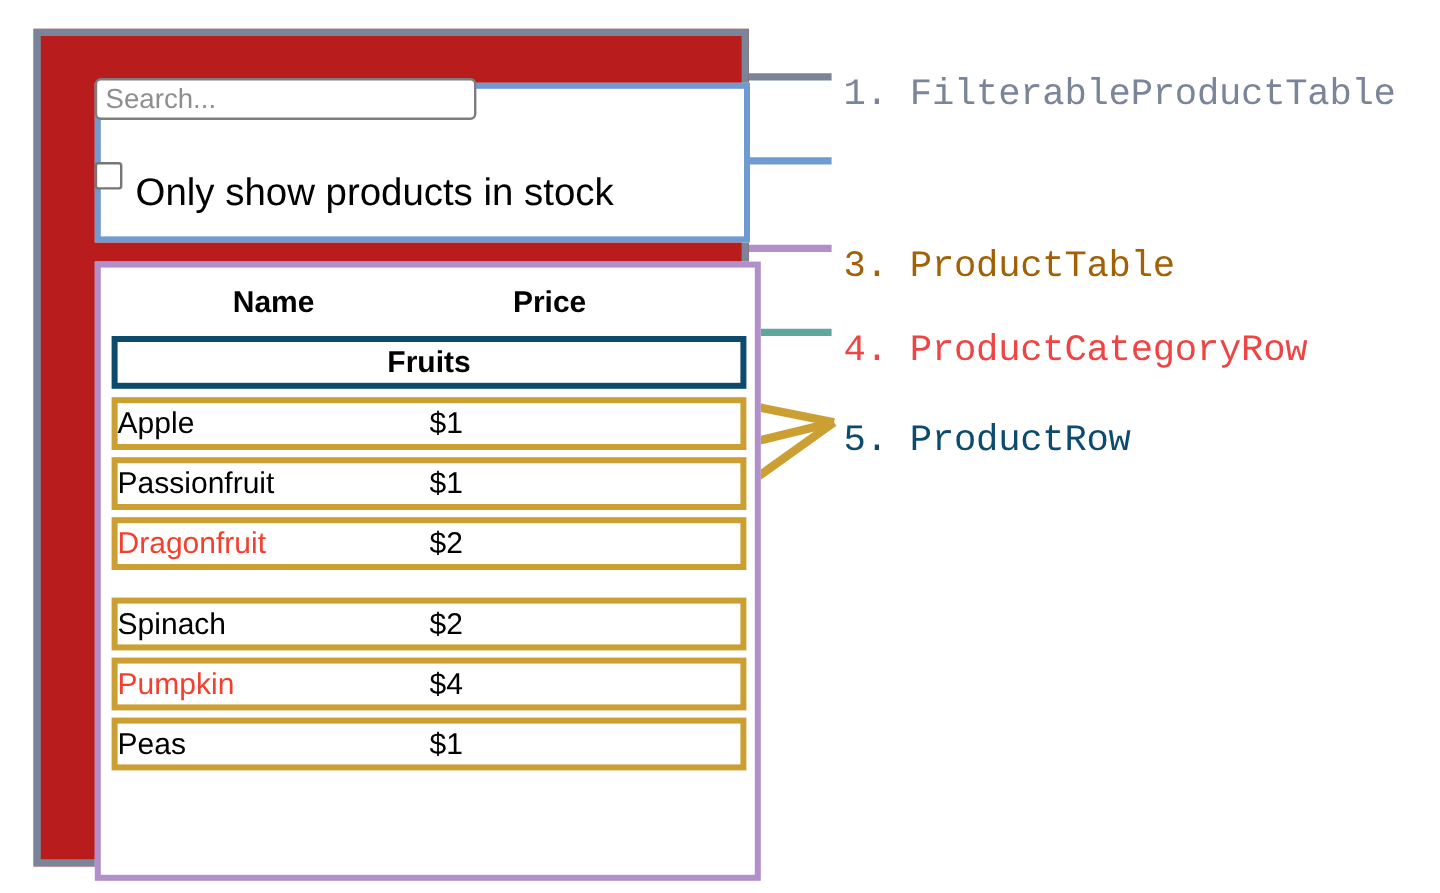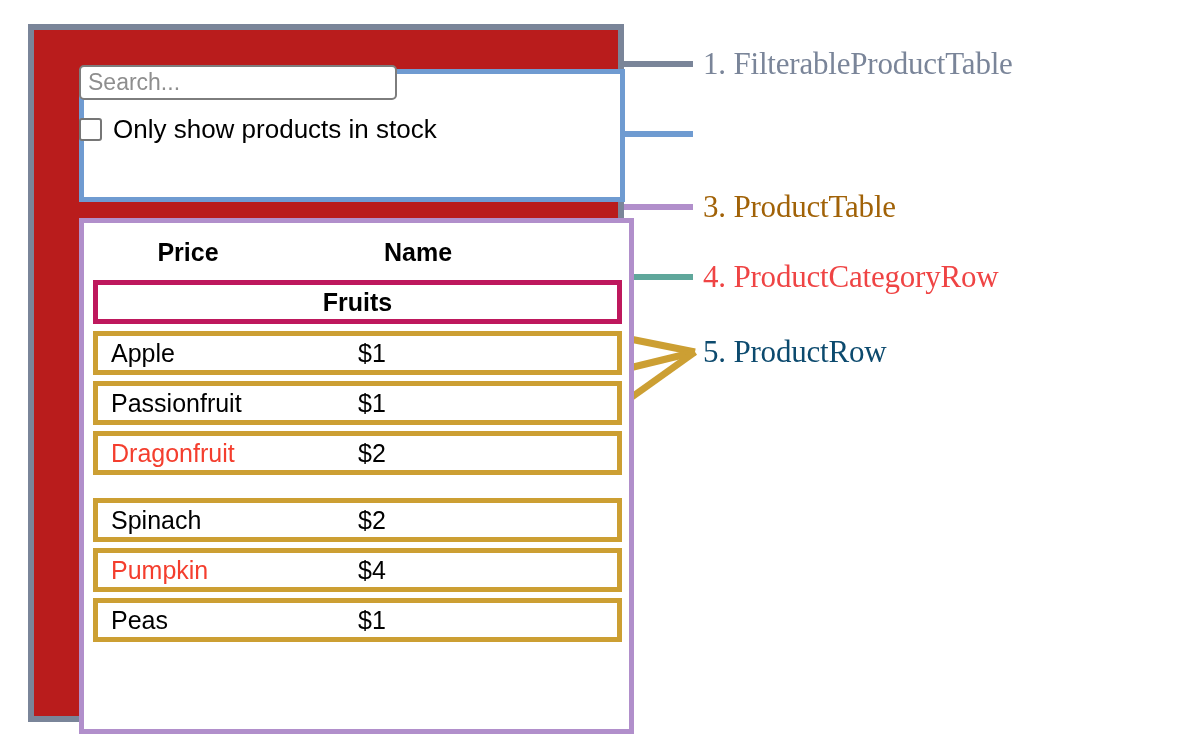--- a/index.html
+++ b/index.html
@@ -189,11 +189,12 @@
   
   .legend-item {
     position: absolute;
-    font-family: Liberation Serif, serif;
+    font-family: Liberation Mono, monospace;
     font-size: 31px;
     letter-spacing: -0.2px;
     white-space: nowrap;
     line-height: 1;
+    margin-top: 16px;
   }
   .legend-num { font-weight: 400; }
 </style>

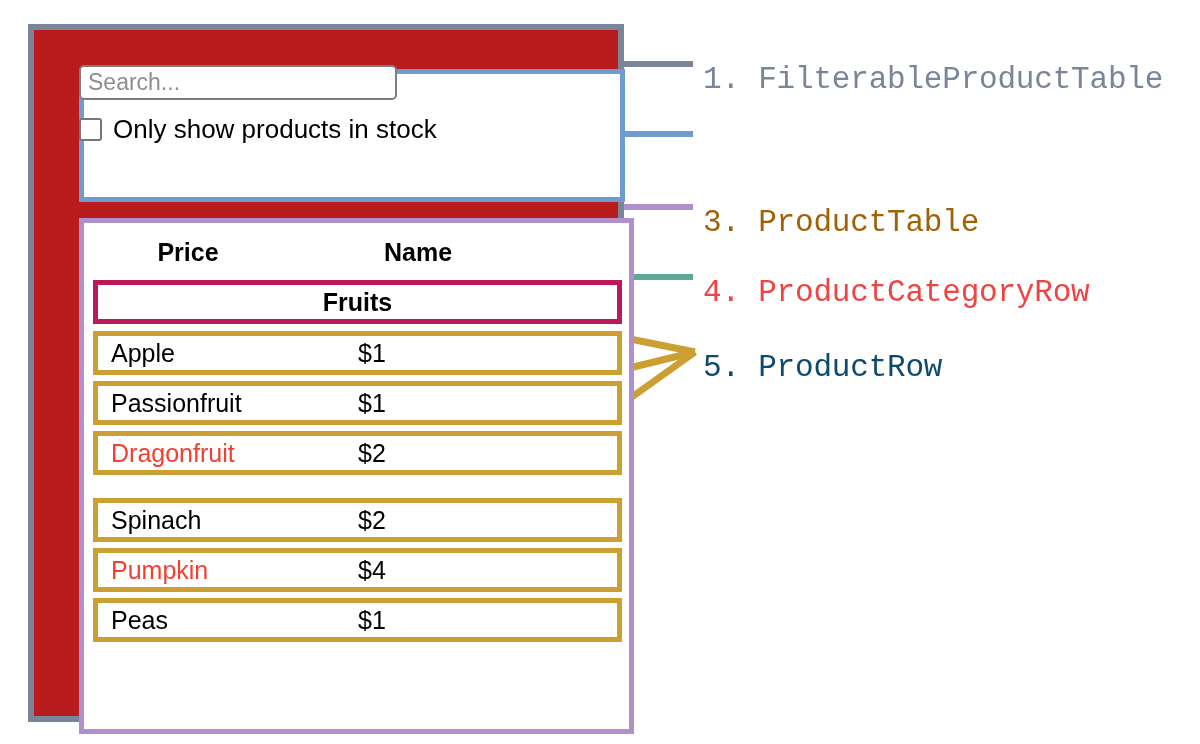--- a/index.html
+++ b/index.html
@@ -96,11 +96,12 @@
     flex: 0 0 auto;
   }
   .cb-label {
-    font-size: 26px;
+    font-size: 32px;
     color: #000000;
     font-family: "Liberation Sans", sans-serif;
     white-space: nowrap;
     line-height: 1;
+    margin-top: 28px;
   }
 
   

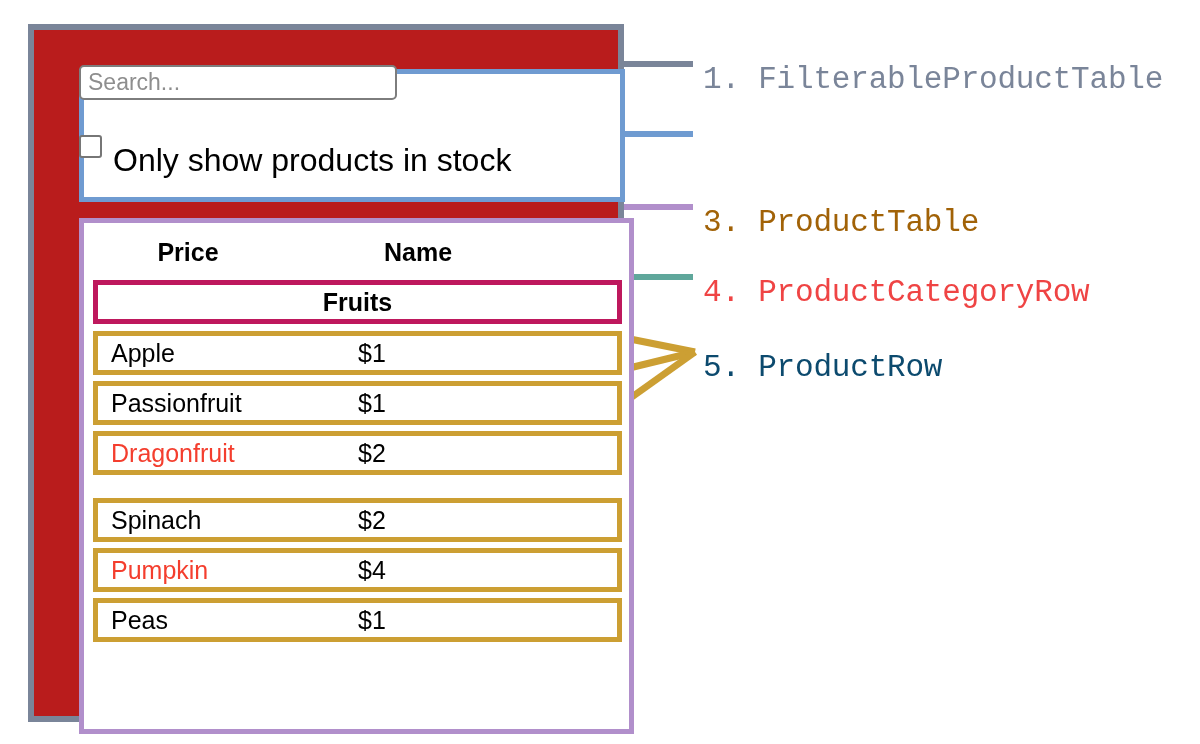--- a/index.html
+++ b/index.html
@@ -233,8 +233,8 @@
     <div class="frame-table">
 
       <div class="thead">
+        <div class="th col-name">Name</div>
         <div class="th col-price">Price</div>
-        <div class="th col-name">Name</div>
       </div>
 
       <div class="rows" id="rows-container">

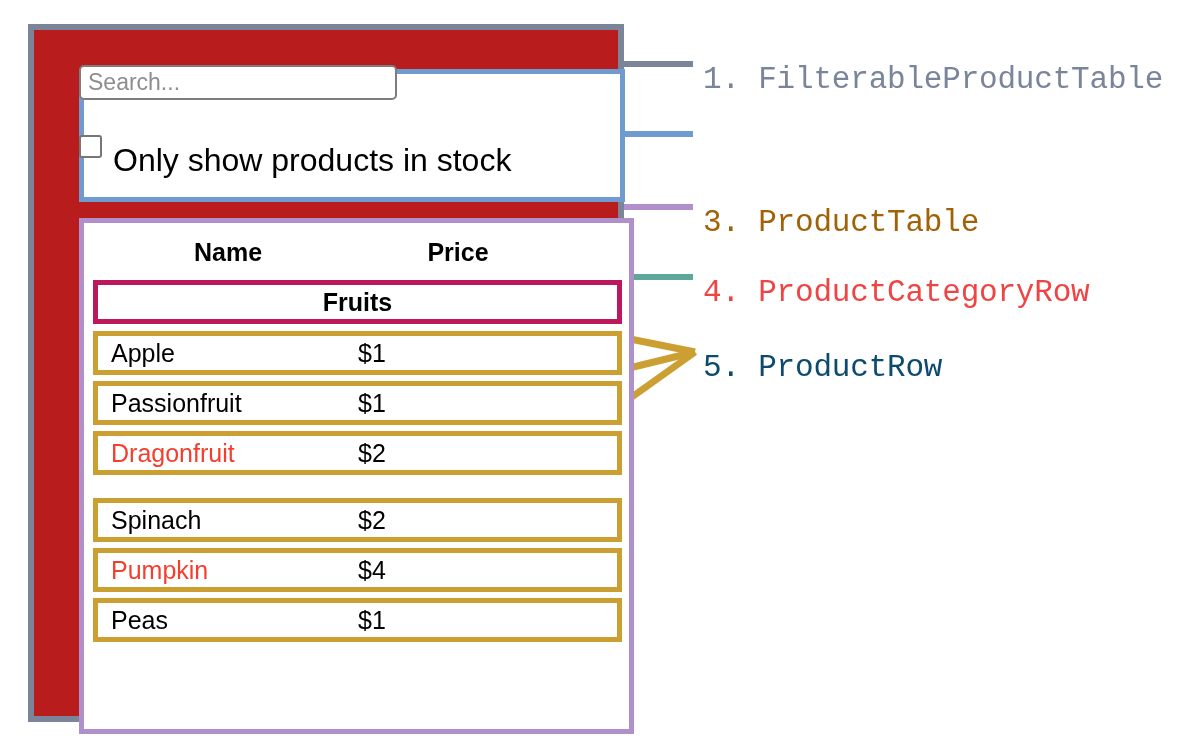--- a/index.html
+++ b/index.html
@@ -145,7 +145,7 @@
   .cat-row {
     height: 44px;
     box-sizing: border-box;
-    border: 5px solid #be185d;
+    border: 5px solid #0c4a6e;
     background: #ffffff;
     display: flex;
     align-items: center;

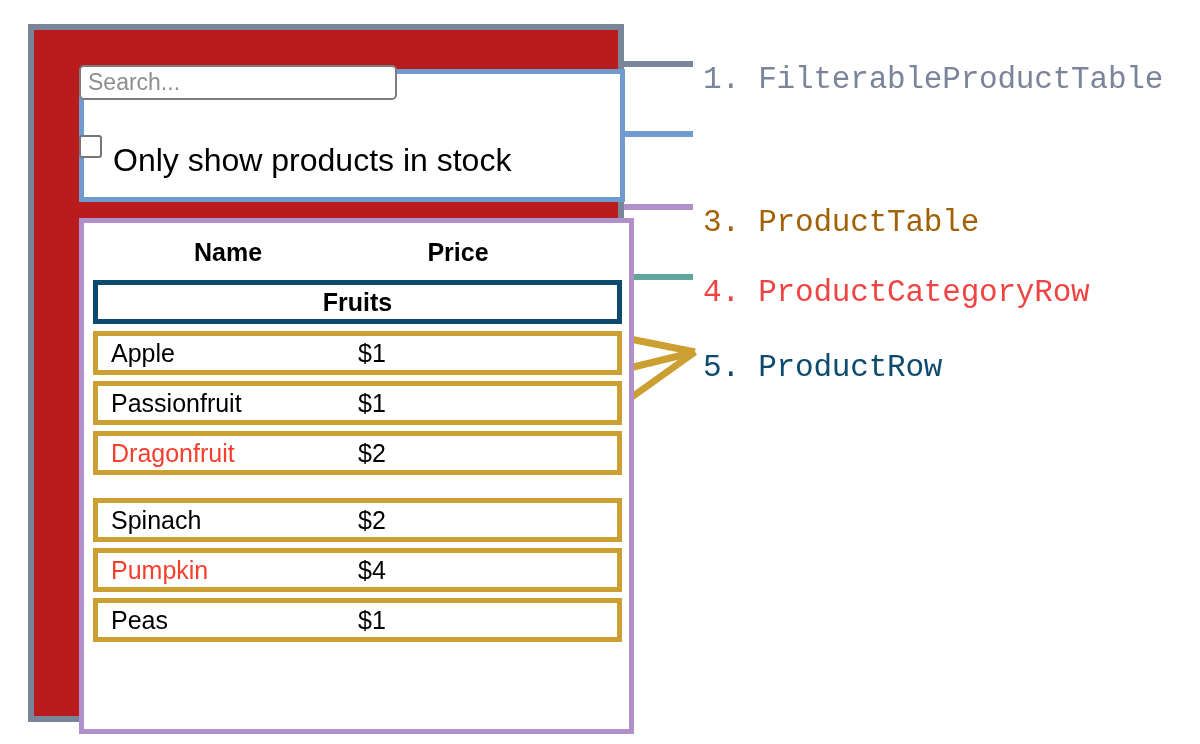--- a/index.html
+++ b/index.html
@@ -172,7 +172,6 @@
   }
   .prod-row .cell-name {
     width: 260px;
-    padding-left: 13px;
     font-size: 25px;
     color: #000000;
     line-height: 1;

